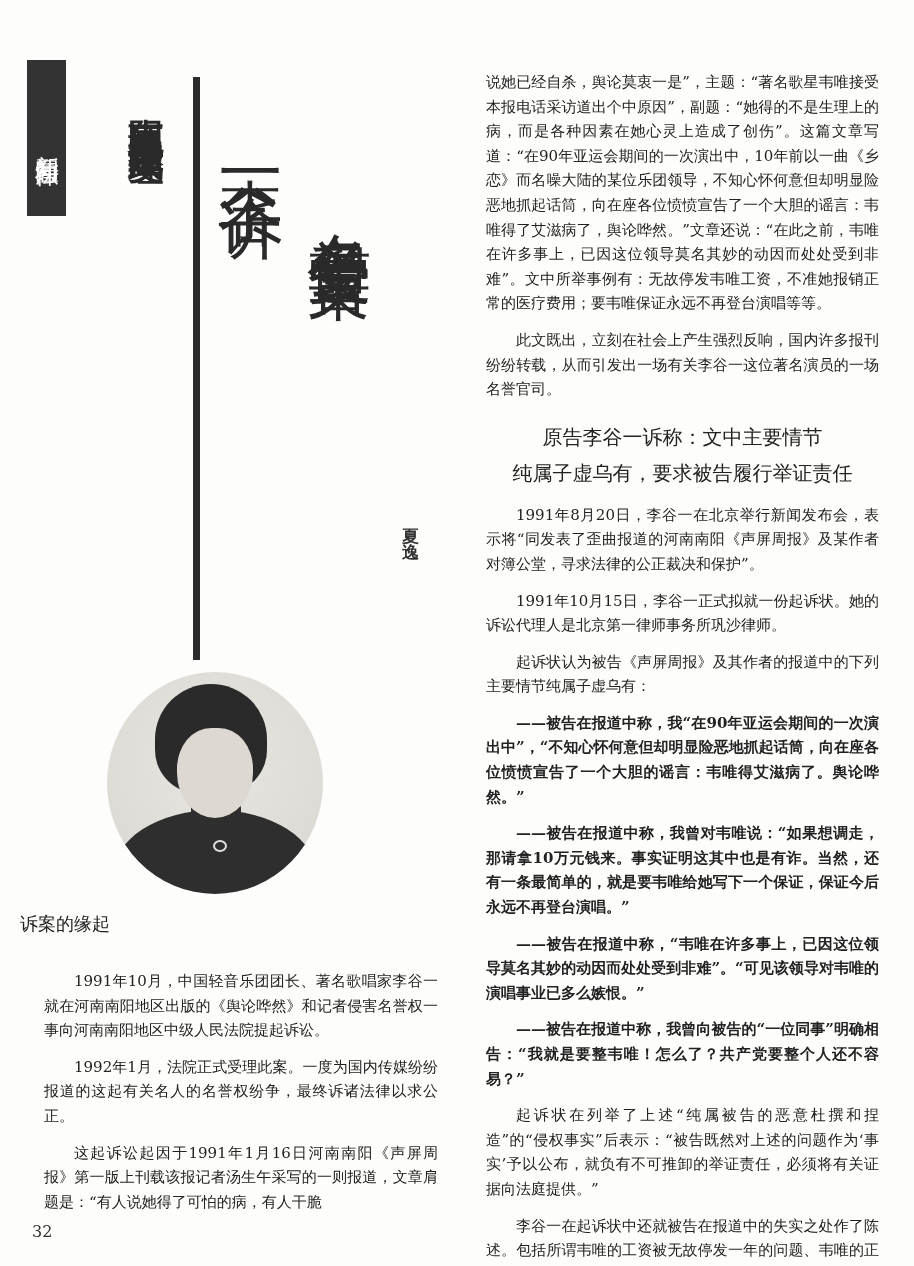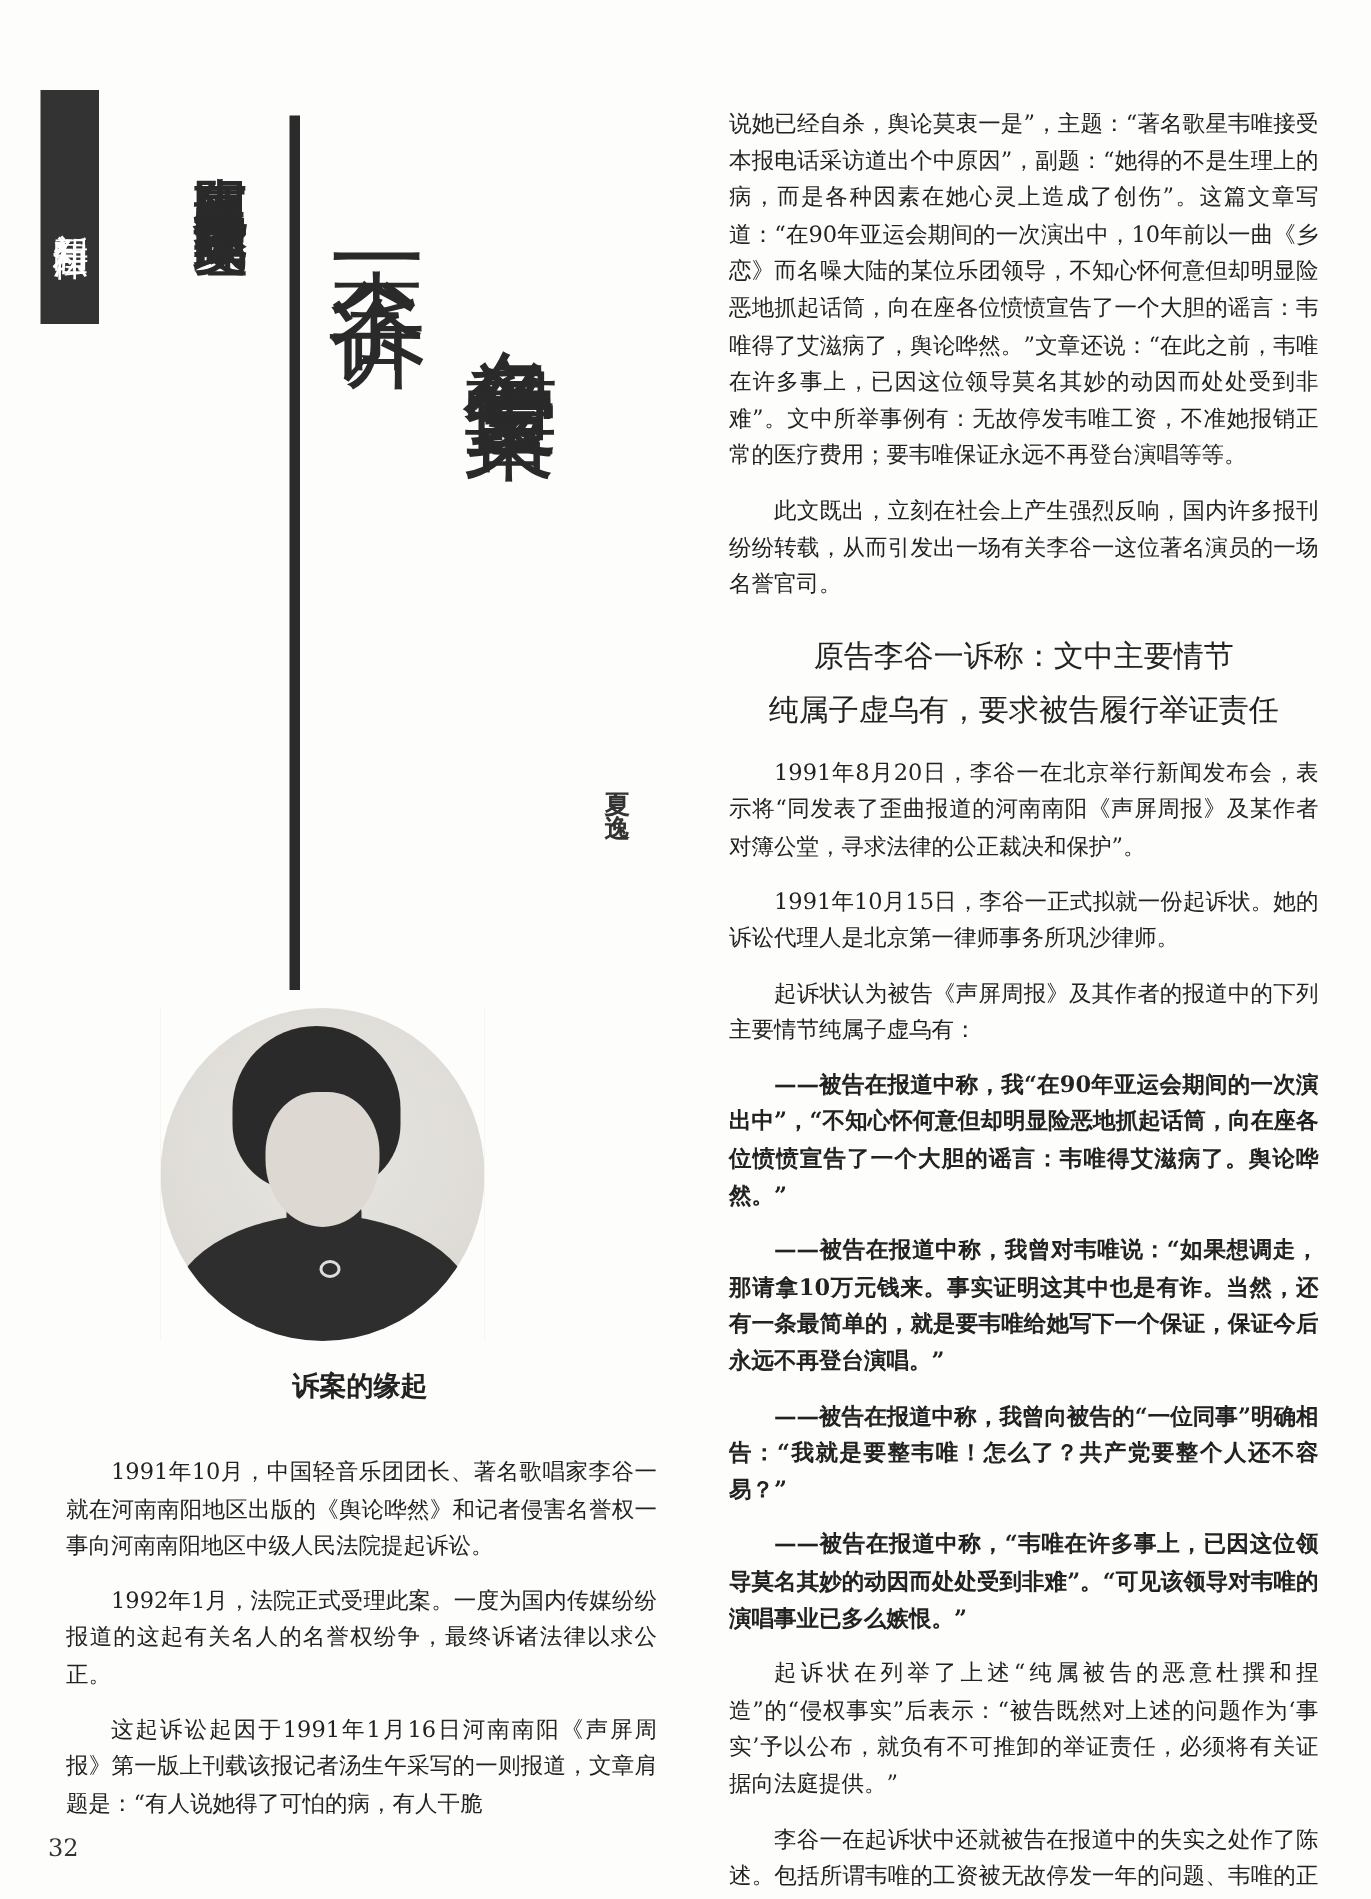--- a/index.html
+++ b/index.html
@@ -46,8 +46,8 @@
   .photo .brooch { position: absolute; left: 106px; top: 168px; width: 10px; height: 8px; border: 2px solid #ddd; border-radius: 50%; }
   .photo .mask { position: absolute; inset: 0; border-radius: 50%; box-shadow: 0 0 0 80px #fdfdfb; }
   .sec-head {
-    position: absolute; left: 20px; top: 912px; width: 440px; text-align: center;
-    font-family: "DejaVu Sans", sans-serif; font-weight: bold; font-size: 18px; color: #222;
+    position: absolute; left: 20px; top: 912px; width: 440px; text-align: left;
+    font-family: "DejaVu Sans", sans-serif; font-weight: normal; font-size: 18px; color: #222;
   }
   .col {
     position: absolute; font-size: 15px; line-height: 24.6px; color: #222; text-align: justify;

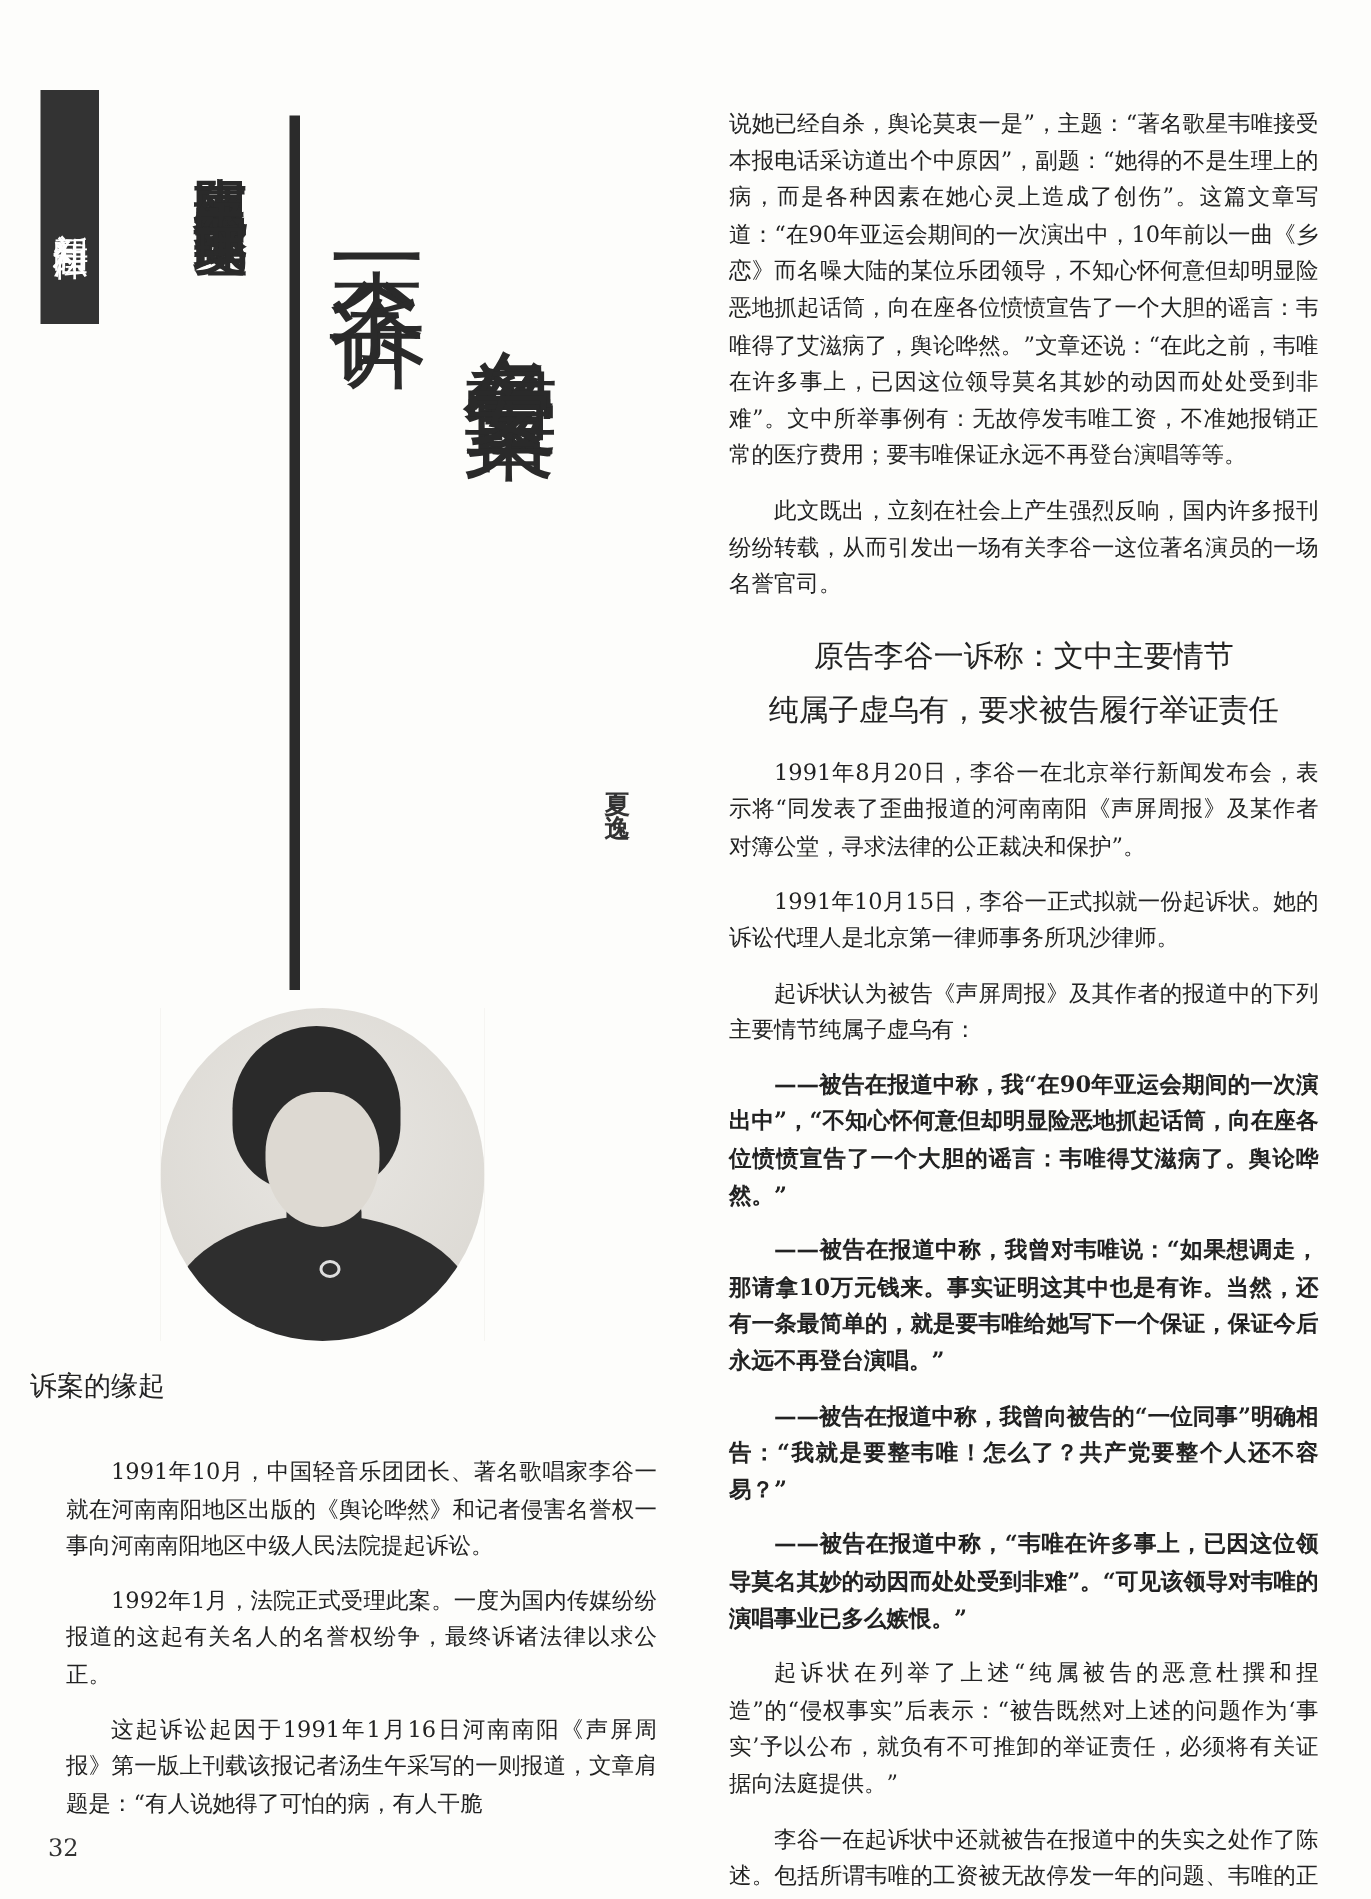--- a/index.html
+++ b/index.html
@@ -103,8 +103,8 @@
   <p class="ind">起诉状认为被告《声屏周报》及其作者的报道中的下列主要情节纯属子虚乌有：</p>
   <p class="ind-dash">——被告在报道中称，我“在90年亚运会期间的一次演出中”，“不知心怀何意但却明显险恶地抓起话筒，向在座各位愤愤宣告了一个大胆的谣言：韦唯得艾滋病了。舆论哗然。”</p>
   <p class="ind-dash">——被告在报道中称，我曾对韦唯说：“如果想调走，那请拿10万元钱来。事实证明这其中也是有诈。当然，还有一条最简单的，就是要韦唯给她写下一个保证，保证今后永远不再登台演唱。”</p>
+  <p class="ind-dash">——被告在报道中称，“韦唯在许多事上，已因这位领导莫名其妙的动因而处处受到非难”。“可见该领导对韦唯的演唱事业已多么嫉恨。”</p>
   <p class="ind-dash">——被告在报道中称，我曾向被告的“一位同事”明确相告：“我就是要整韦唯！怎么了？共产党要整个人还不容易？”</p>
-  <p class="ind-dash">——被告在报道中称，“韦唯在许多事上，已因这位领导莫名其妙的动因而处处受到非难”。“可见该领导对韦唯的演唱事业已多么嫉恨。”</p>
   <p class="ind">起诉状在列举了上述“纯属被告的恶意杜撰和捏造”的“侵权事实”后表示：“被告既然对上述的问题作为‘事实’予以公布，就负有不可推卸的举证责任，必须将有关证据向法庭提供。”</p>
   <p class="ind">李谷一在起诉状中还就被告在报道中的失实之处作了陈述。包括所谓韦唯的工资被无故停发一年的问题、韦唯的正常医疗费得不到报销批准问题、韦唯在许多事上、韦唯的出国问题等等。</p>
 </div>

